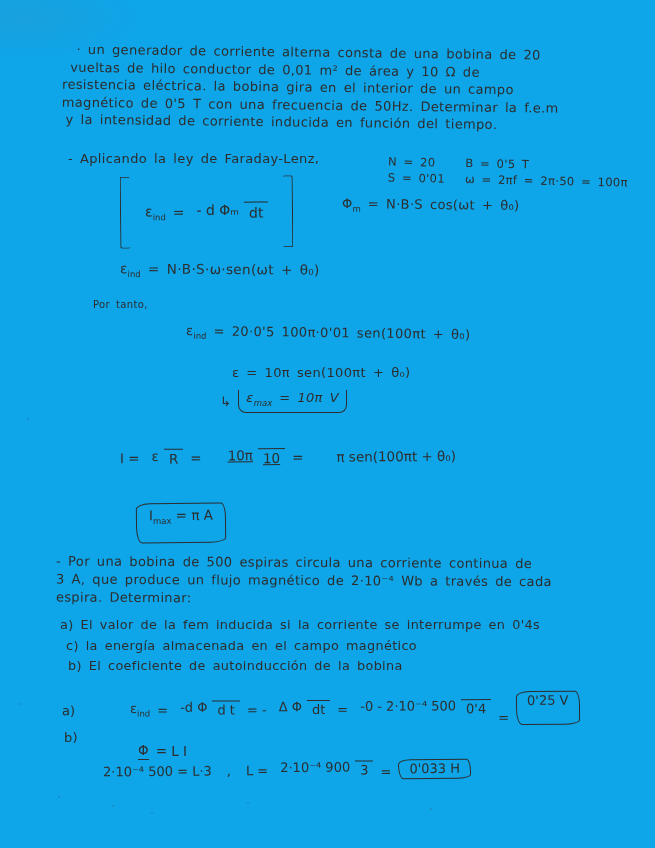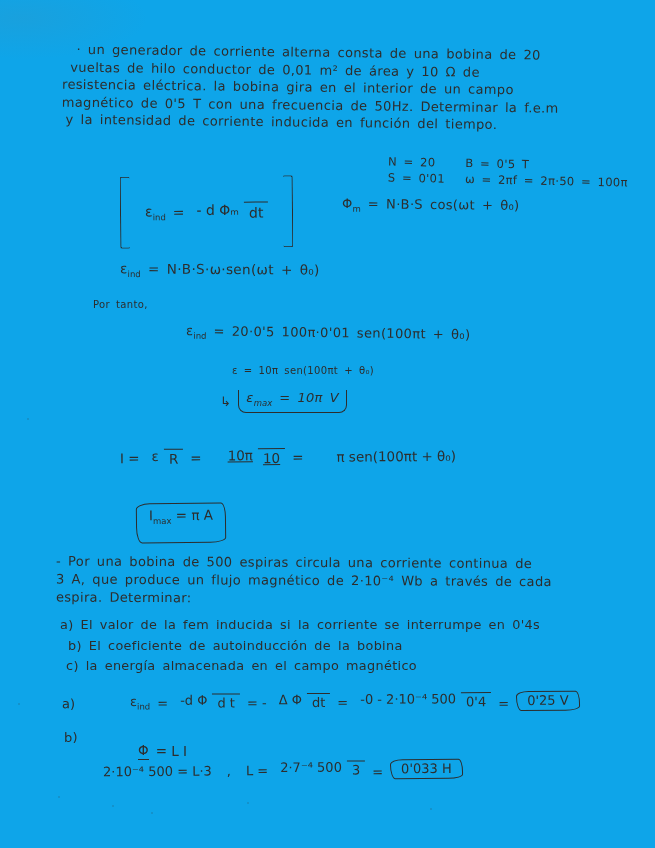--- a/index.html
+++ b/index.html
@@ -53,6 +53,7 @@
     <div style="padding-left:4px;">y la intensidad de corriente inducida en función del tiempo.</div>
   </div>
 
+  <div class="abs hand" style="left:68px;top:151px;font-size:13px;">- Aplicando la ley de Faraday-Lenz,</div>
 
   <div class="abs eqrow" style="left:120px;top:176px;height:72px;font-size:14px;transform:rotate(-0.5deg);">
     <span class="brk brk-l"></span>

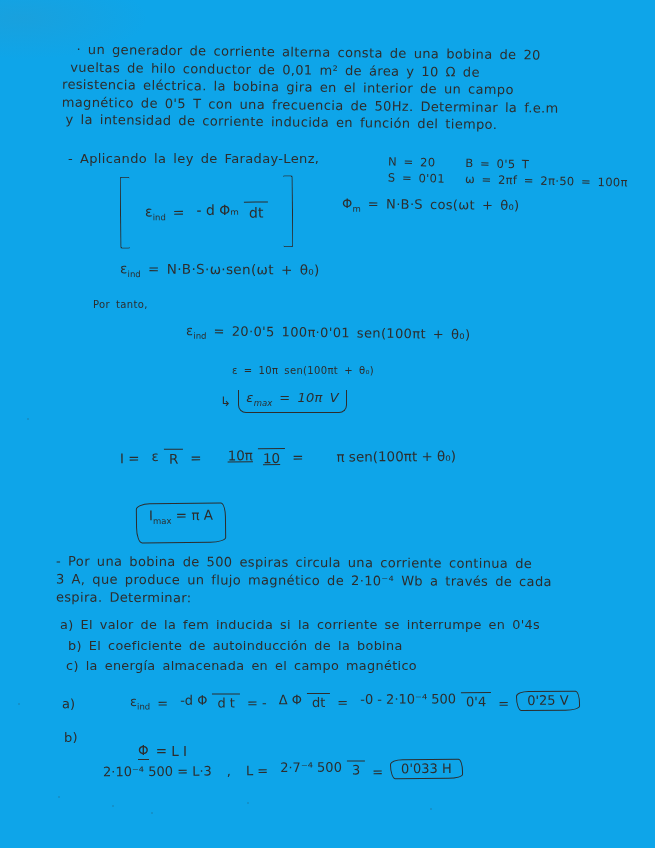--- a/index.html
+++ b/index.html
@@ -92,7 +92,7 @@
     <span>= 20·0'5 100π·0'01 sen(100πt + θ₀)</span>
   </div>
 
-  <div class="abs hand" style="left:232px;top:365px;font-size:10px;">ε = 10π sen(100πt + θ₀)</div>
+  <div class="abs hand" style="left:232px;top:365px;font-size:13px;">ε = 10π sen(100πt + θ₀)</div>
 
   <div class="abs eqrow hand" style="left:220px;top:390px;font-size:13px;">
     <span>↳</span>

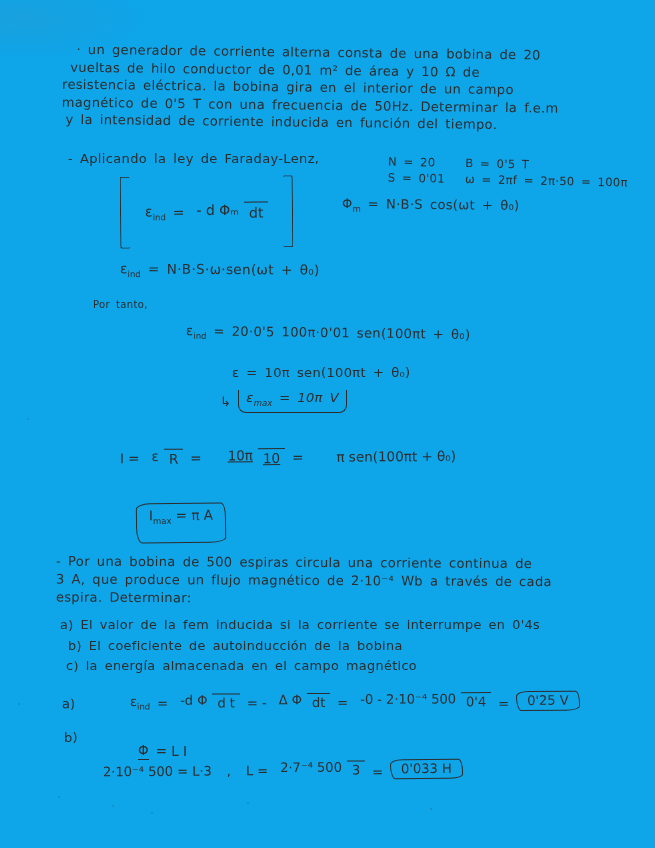--- a/index.html
+++ b/index.html
@@ -130,8 +130,8 @@
 
   <div class="abs hand" style="left:60px;top:615px;font-size:12.8px;line-height:20.5px;">
     <div>a) El valor de la fem inducida si la corriente se interrumpe en 0'4s</div>
+    <div style="padding-left:6px;">c) la energía almacenada en el campo magnético</div>
     <div style="padding-left:8px;">b) El coeficiente de autoinducción de la bobina</div>
-    <div style="padding-left:6px;">c) la energía almacenada en el campo magnético</div>
   </div>
 
   <div class="abs eqrow" style="left:62px;top:692px;font-size:13px;transform:rotate(-0.3deg);">

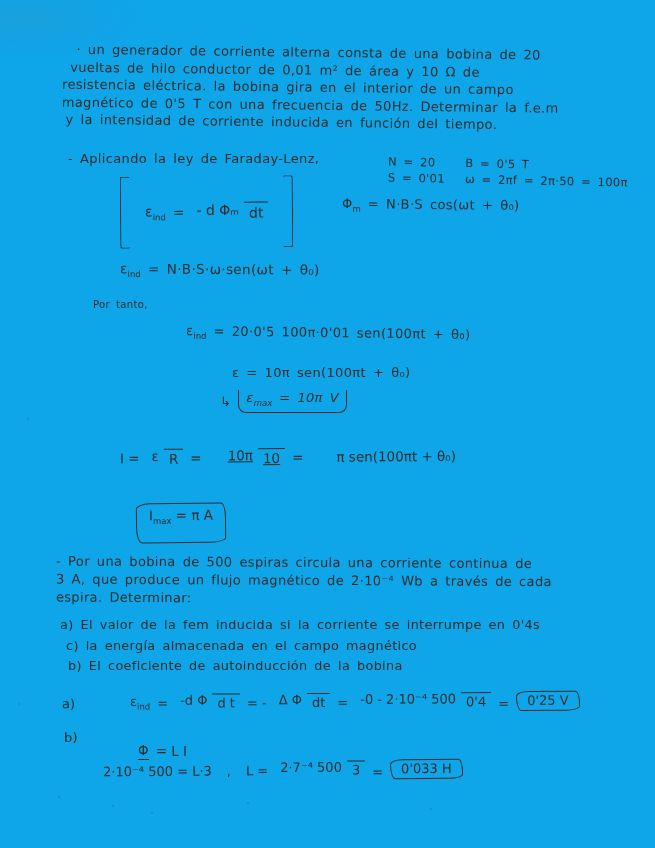--- a/index.html
+++ b/index.html
@@ -154,7 +154,7 @@
         <span class="den">0'4</span>
       </span>
       <span class="low">=</span>
-      <span class="sketch-box low" style="padding:1px 10px 2px;">0'25 V</span>
+      <span class="sketch-box low" style="padding:1px 10px 16px;">0'25 V</span>
     </span>
   </div>
 

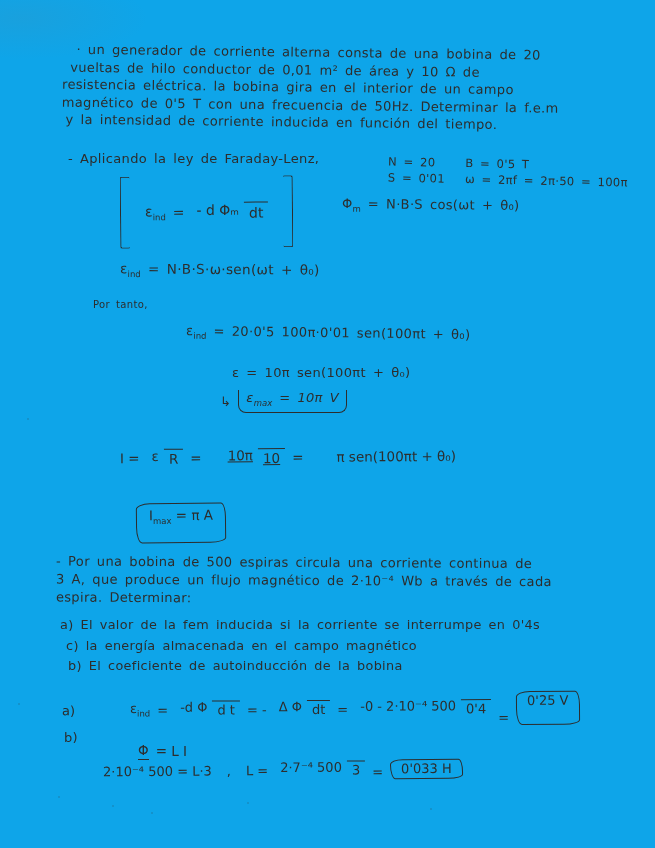--- a/index.html
+++ b/index.html
@@ -170,7 +170,7 @@
     <span style="margin-left:8px;">,</span>
     <span style="margin-left:8px;">L =</span>
     <span class="frac">
-      <span class="num">2·7⁻⁴ 500</span>
+      <span class="num">2·10⁻⁴ 900</span>
       <span class="den">3</span>
     </span>
     <span class="low">=</span>

